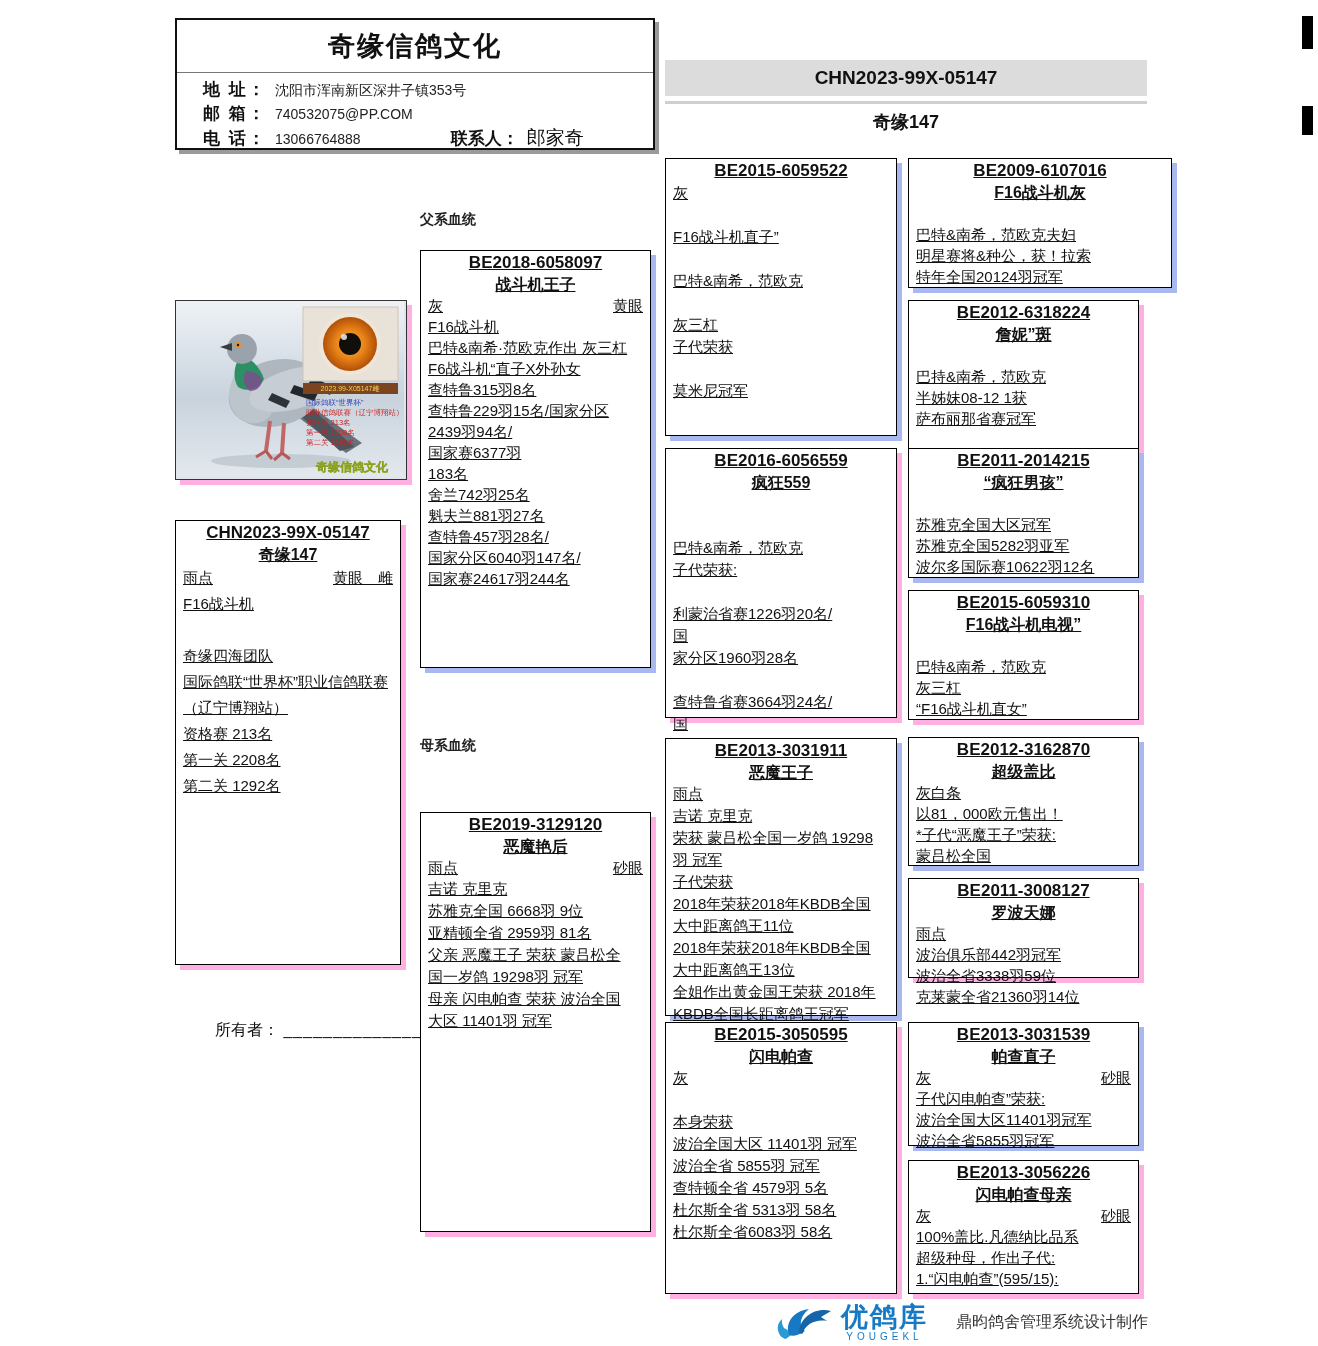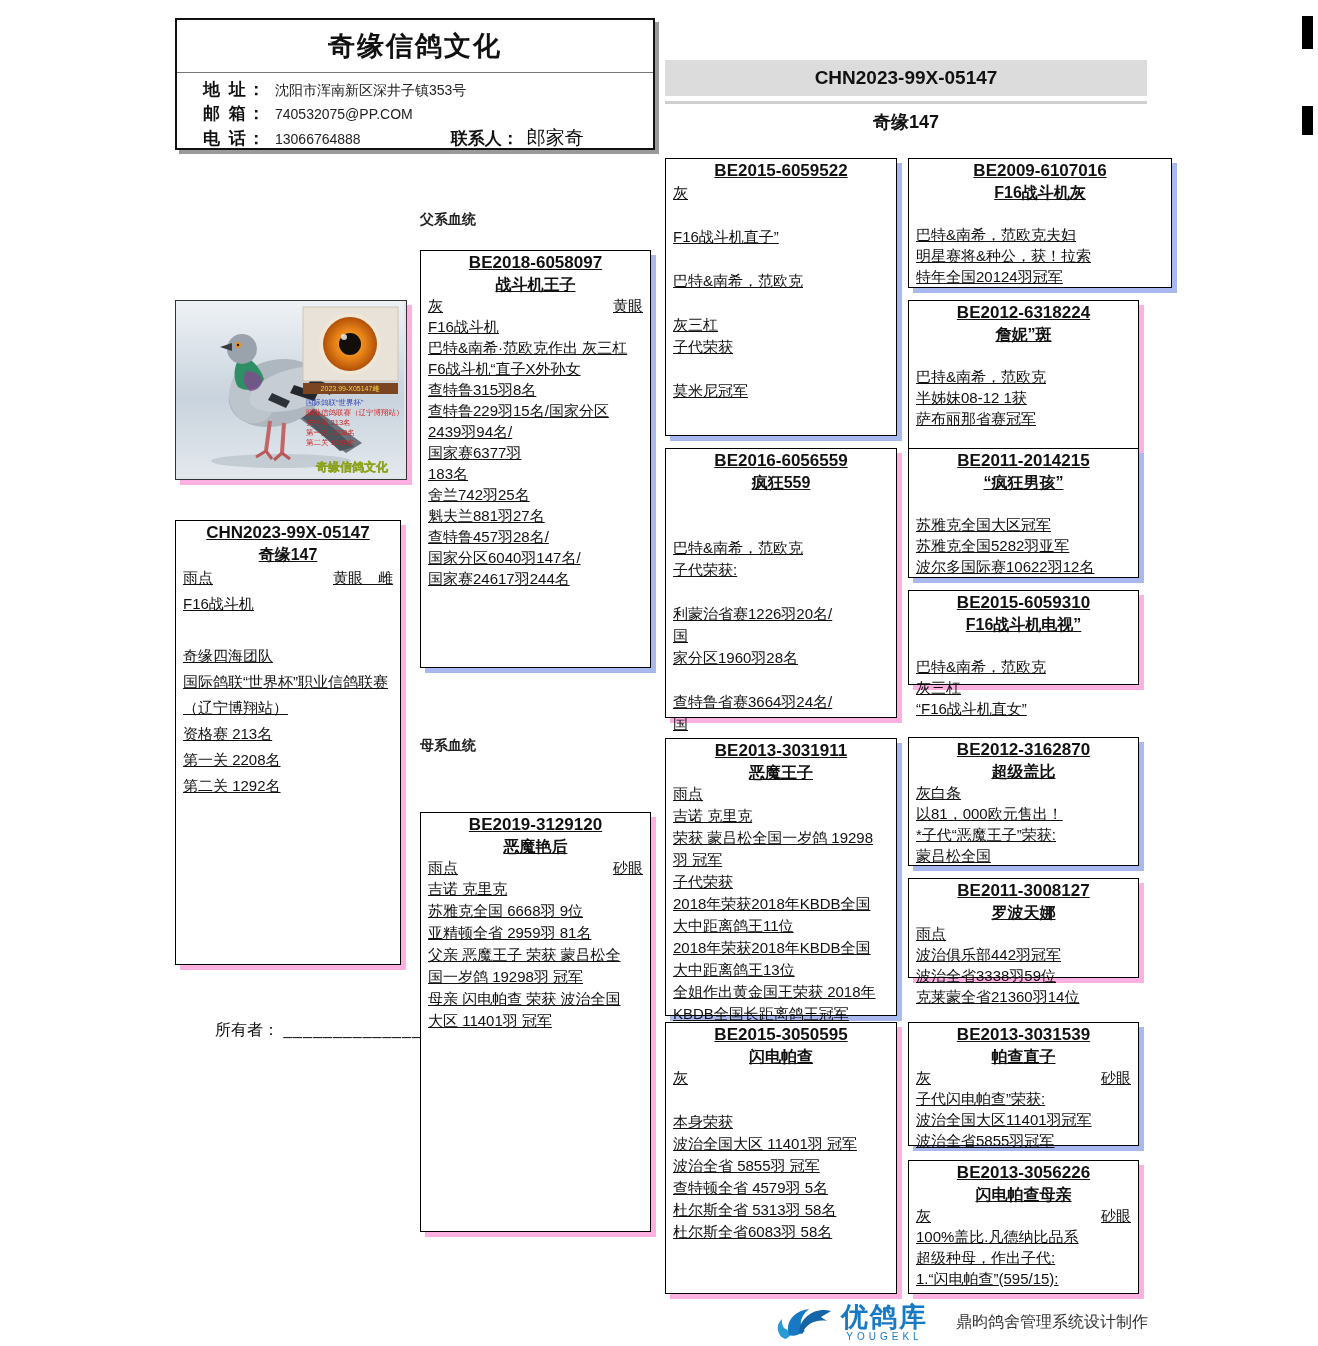--- a/index.html
+++ b/index.html
@@ -54,7 +54,7 @@
   #blk-ggp1{left:908px;top:158px;width:264px;height:130px;}
   #blk-ggp2{left:908px;top:300px;width:231px;height:152px;}
   #blk-ggp3{left:908px;top:448px;width:231px;height:130px;}
-  #blk-ggp4{left:908px;top:590px;width:231px;height:95px;}
+  #blk-ggp4{left:908px;top:590px;width:231px;height:130px;}
   #blk-ggp5{left:908px;top:737px;width:231px;height:129px;}
   #blk-ggp6{left:908px;top:878px;width:231px;height:100px;}
   #blk-ggp7{left:908px;top:1022px;width:231px;height:124px;}

